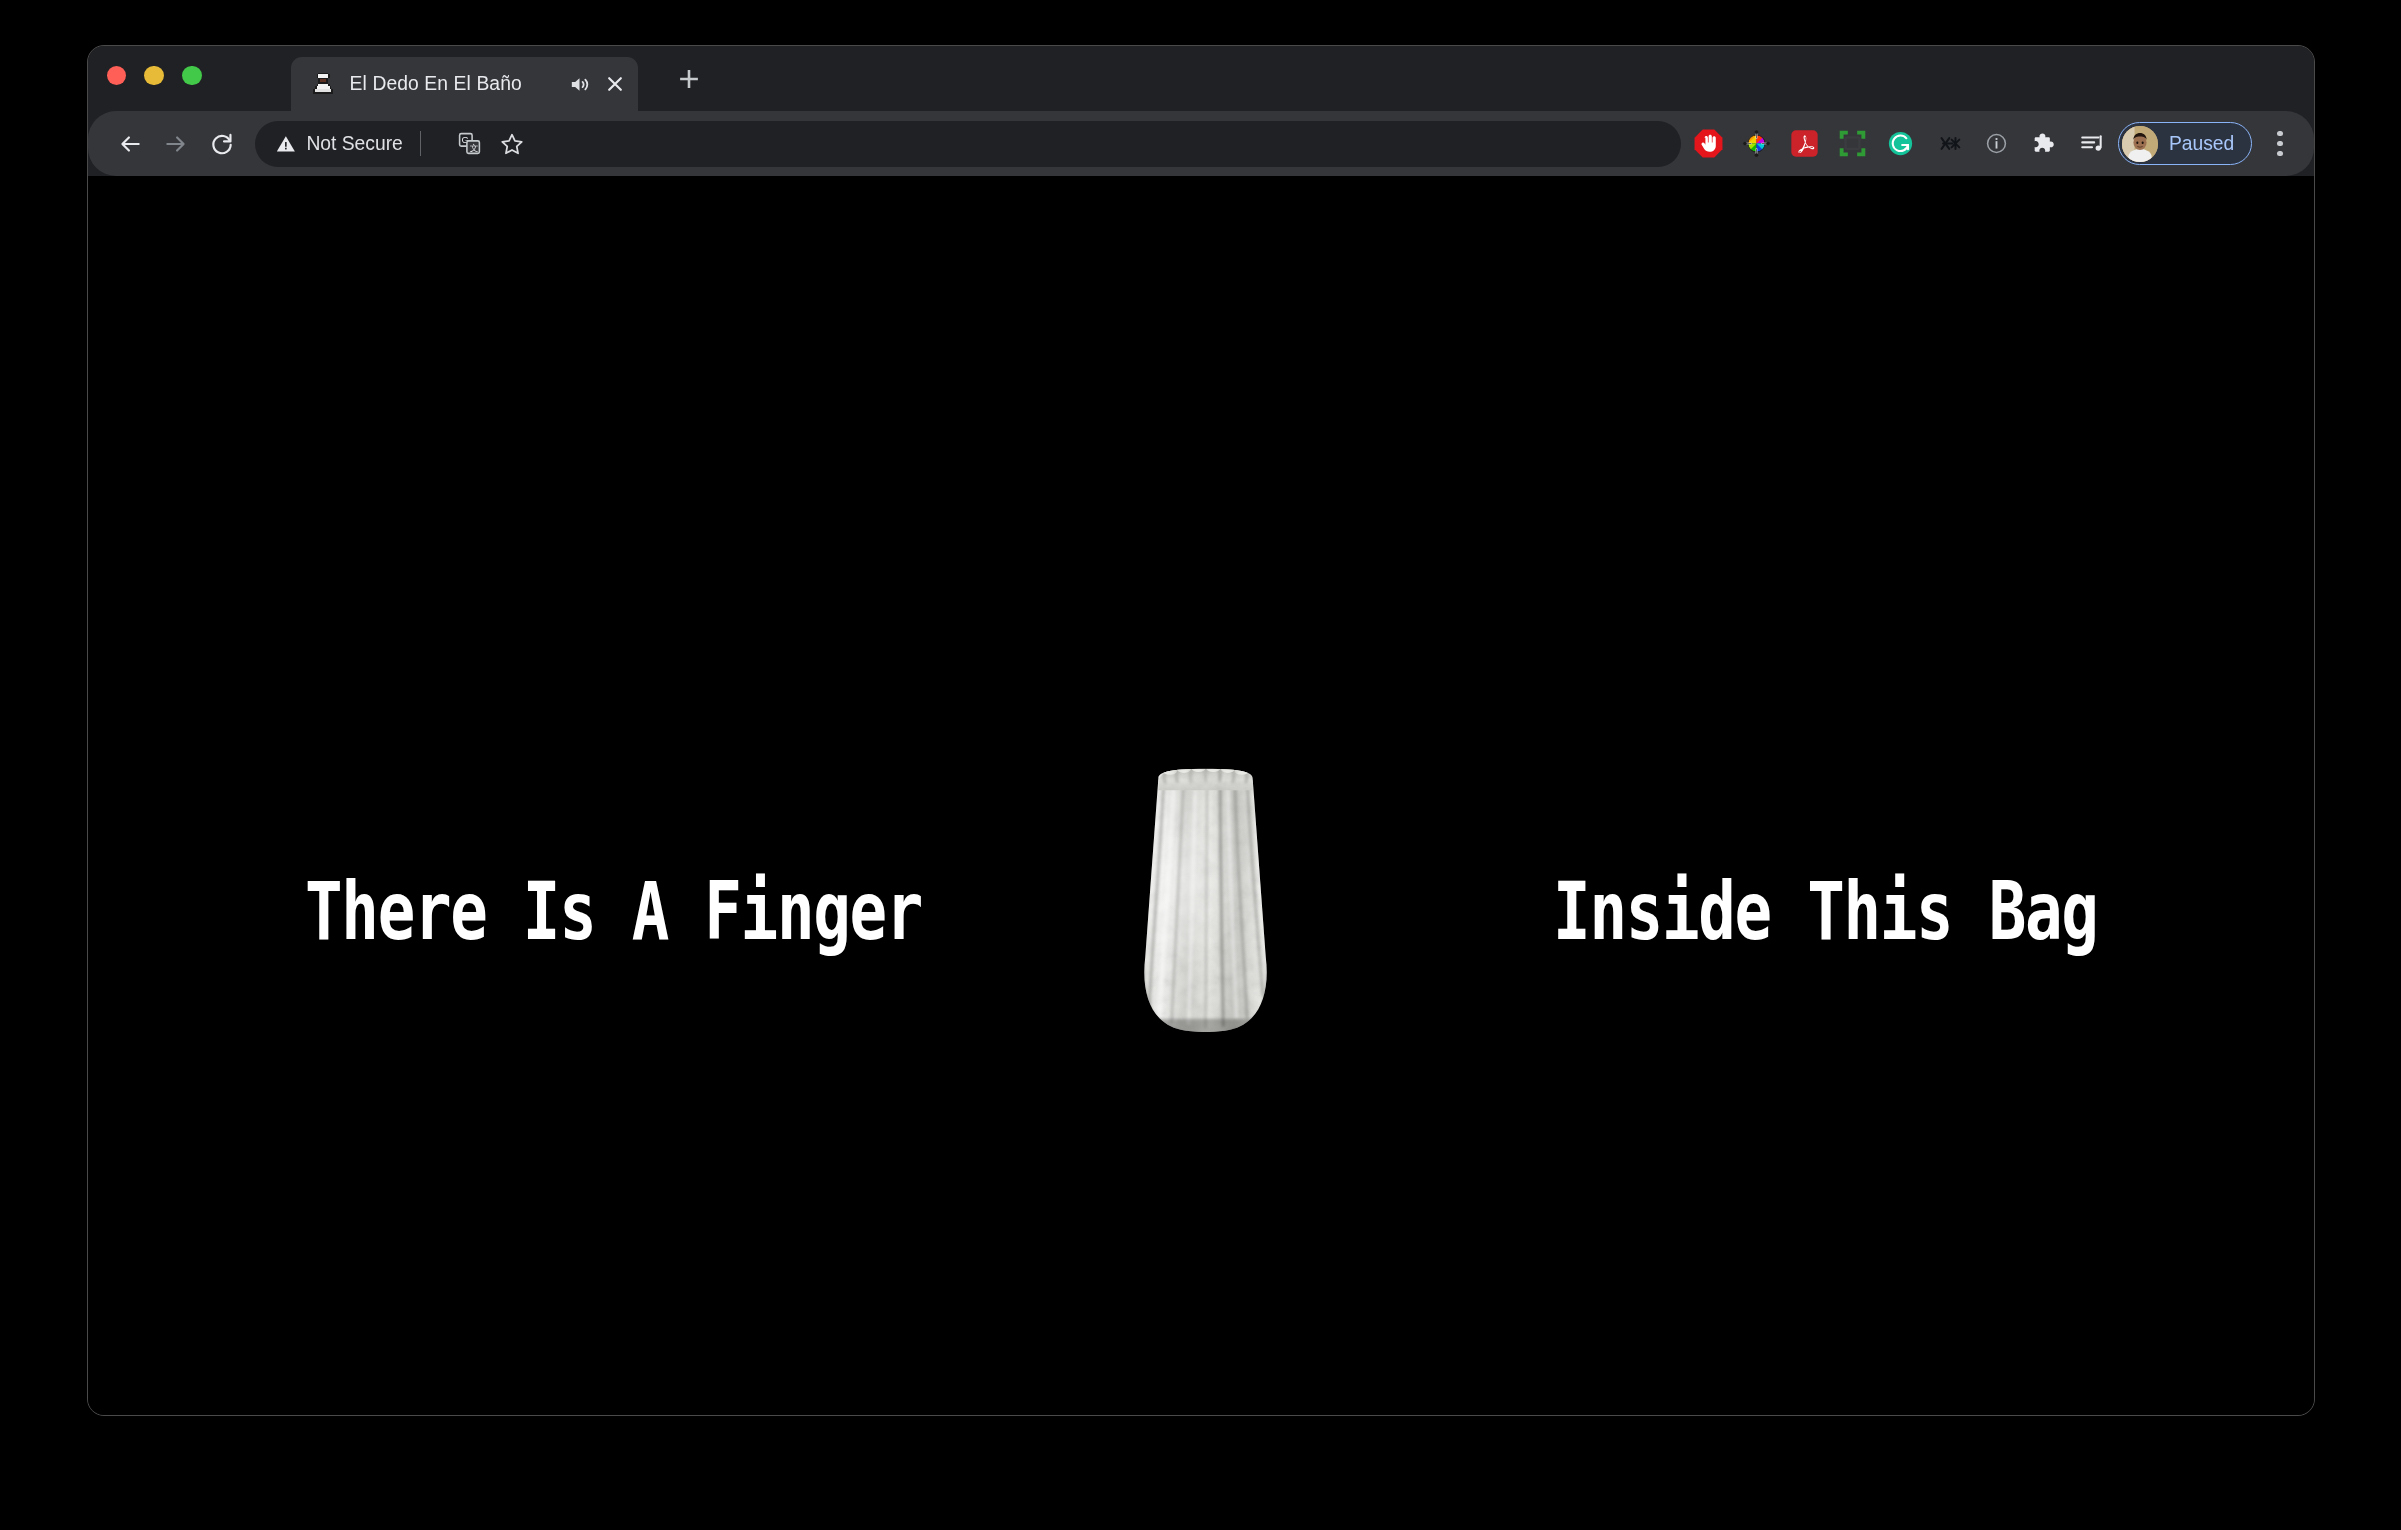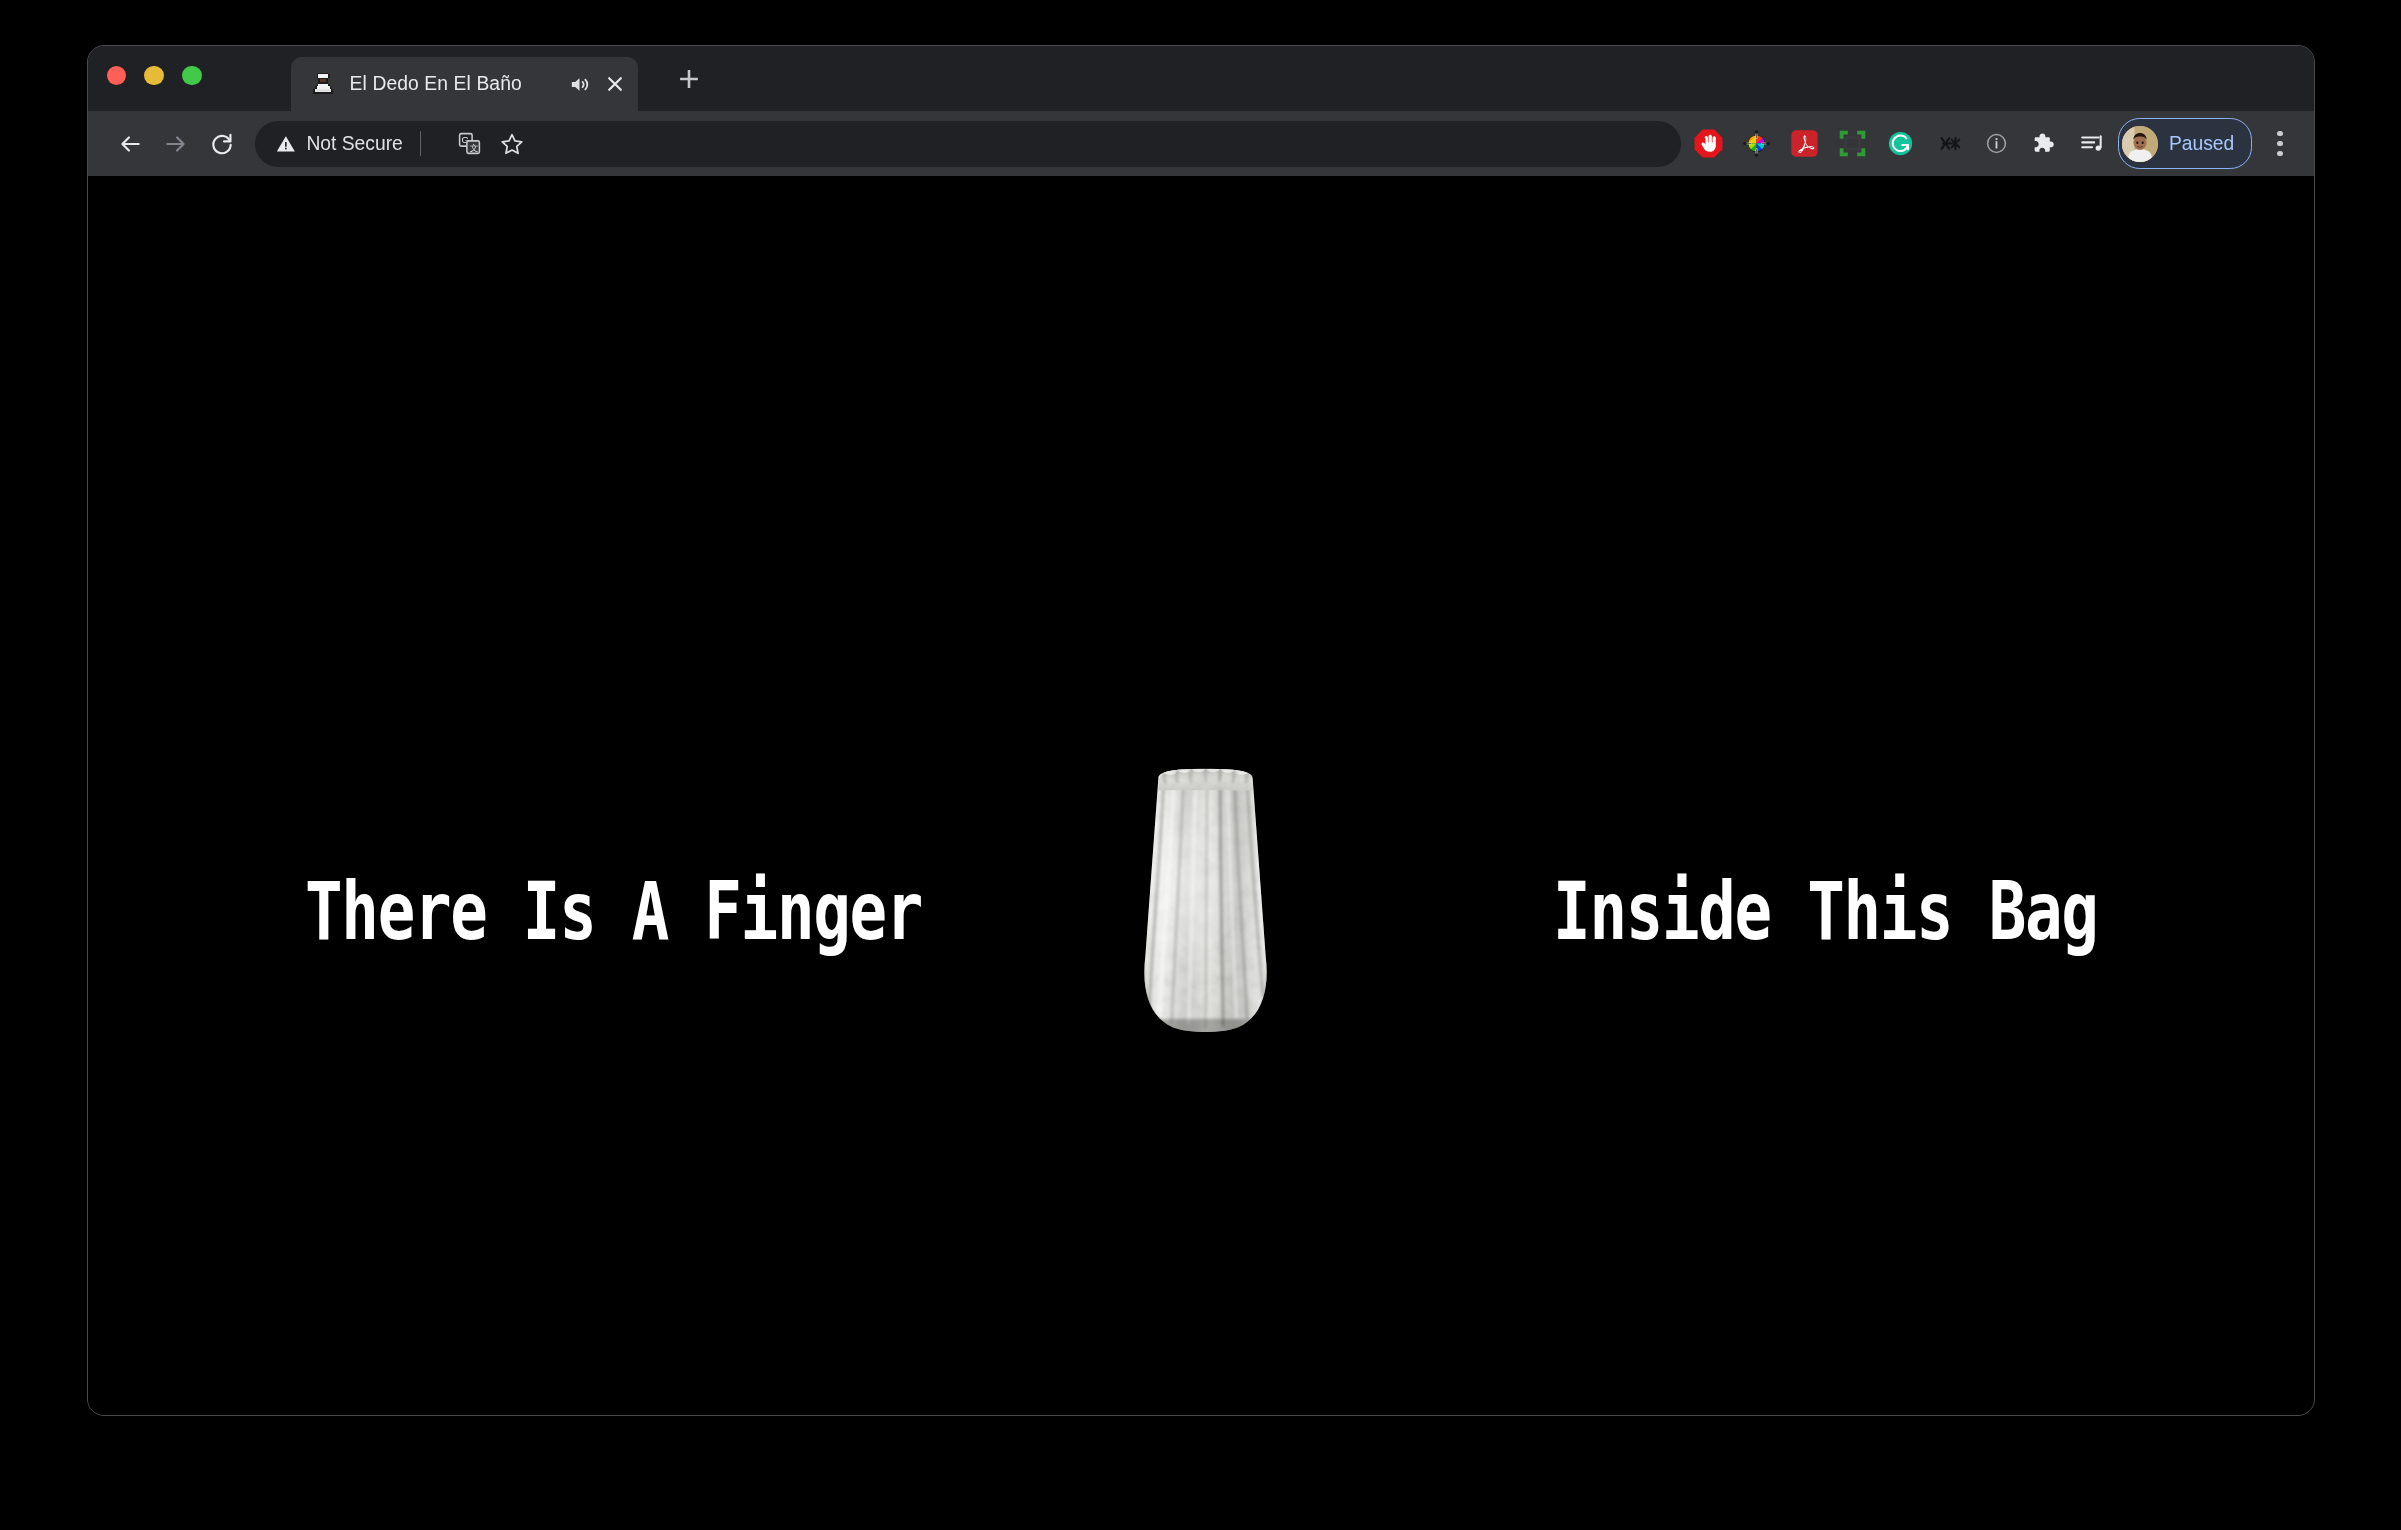--- a/index.html
+++ b/index.html
@@ -132,6 +132,7 @@
     align-items: center;
     padding: 0 14px 0 18.6px;
     position: relative;
+    border-radius: 28px;
   }
 
   .nav-btn {

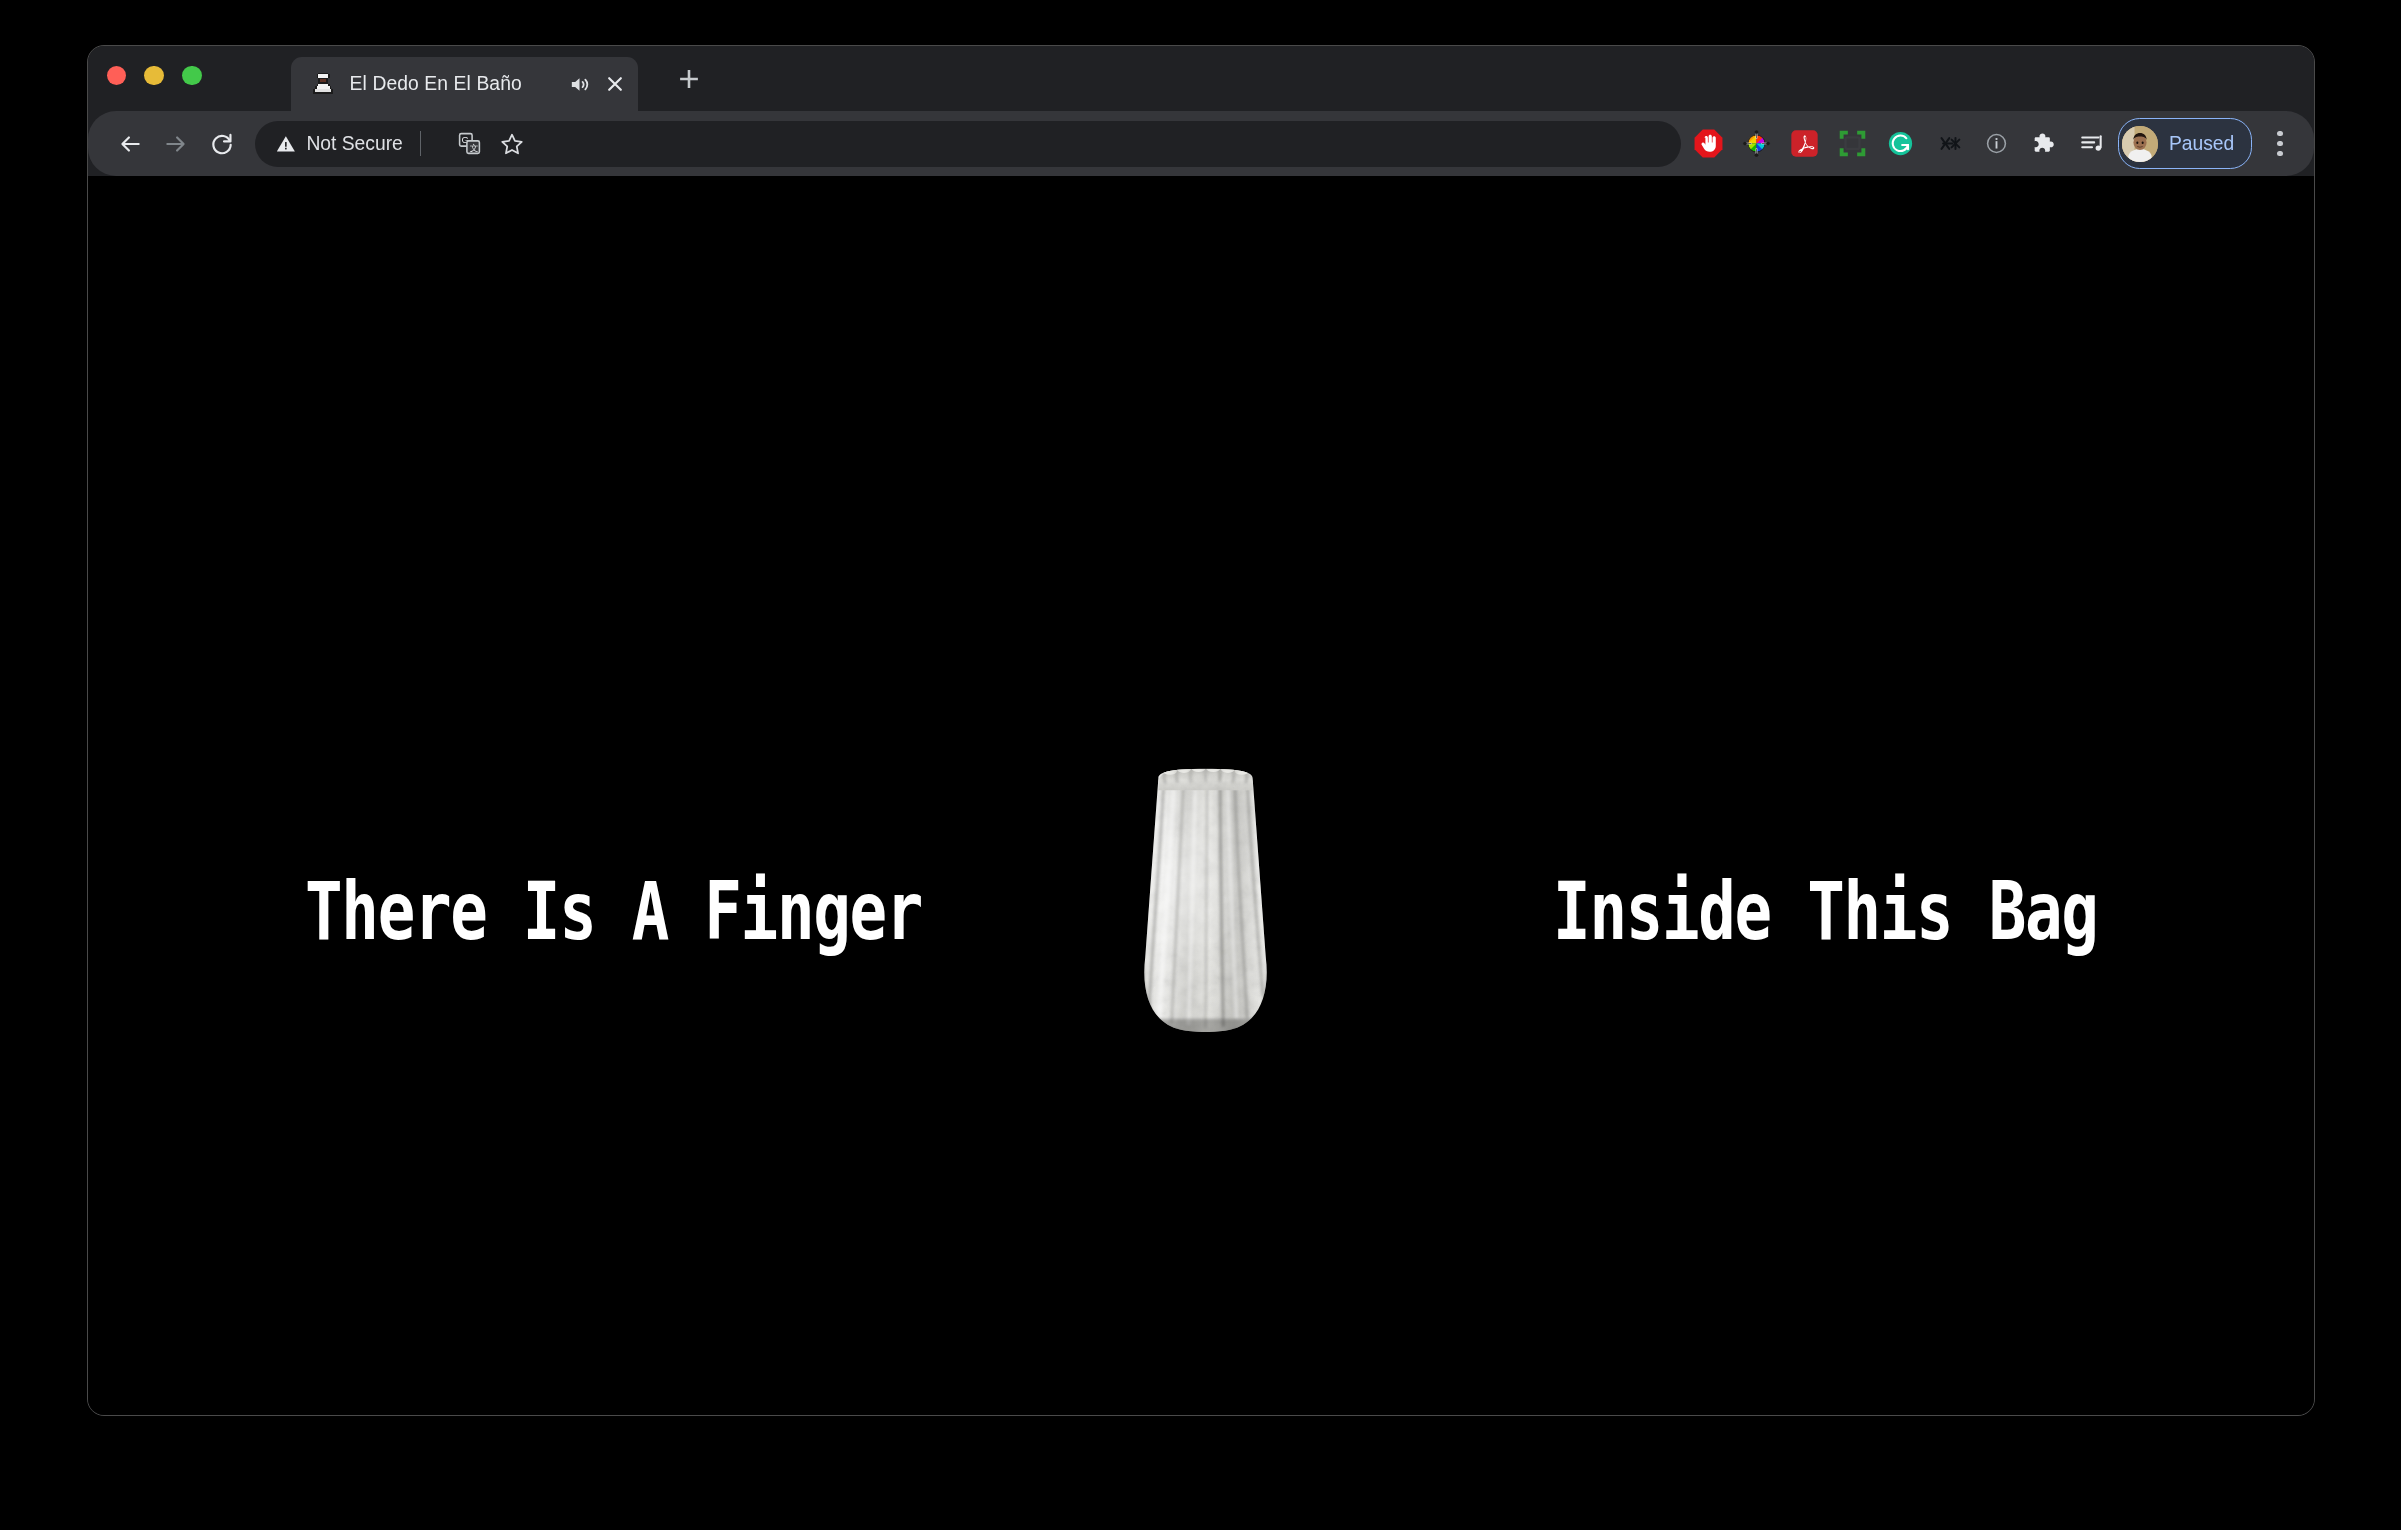--- a/index.html
+++ b/index.html
@@ -220,7 +220,7 @@
   #profile-pill {
     display: flex;
     align-items: center;
-    height: 51px;
+    height: 43px;
     border: 1.5px solid #8ab4f8;
     border-radius: 21.7px;
     padding: 0 17px 0 3.1px;

